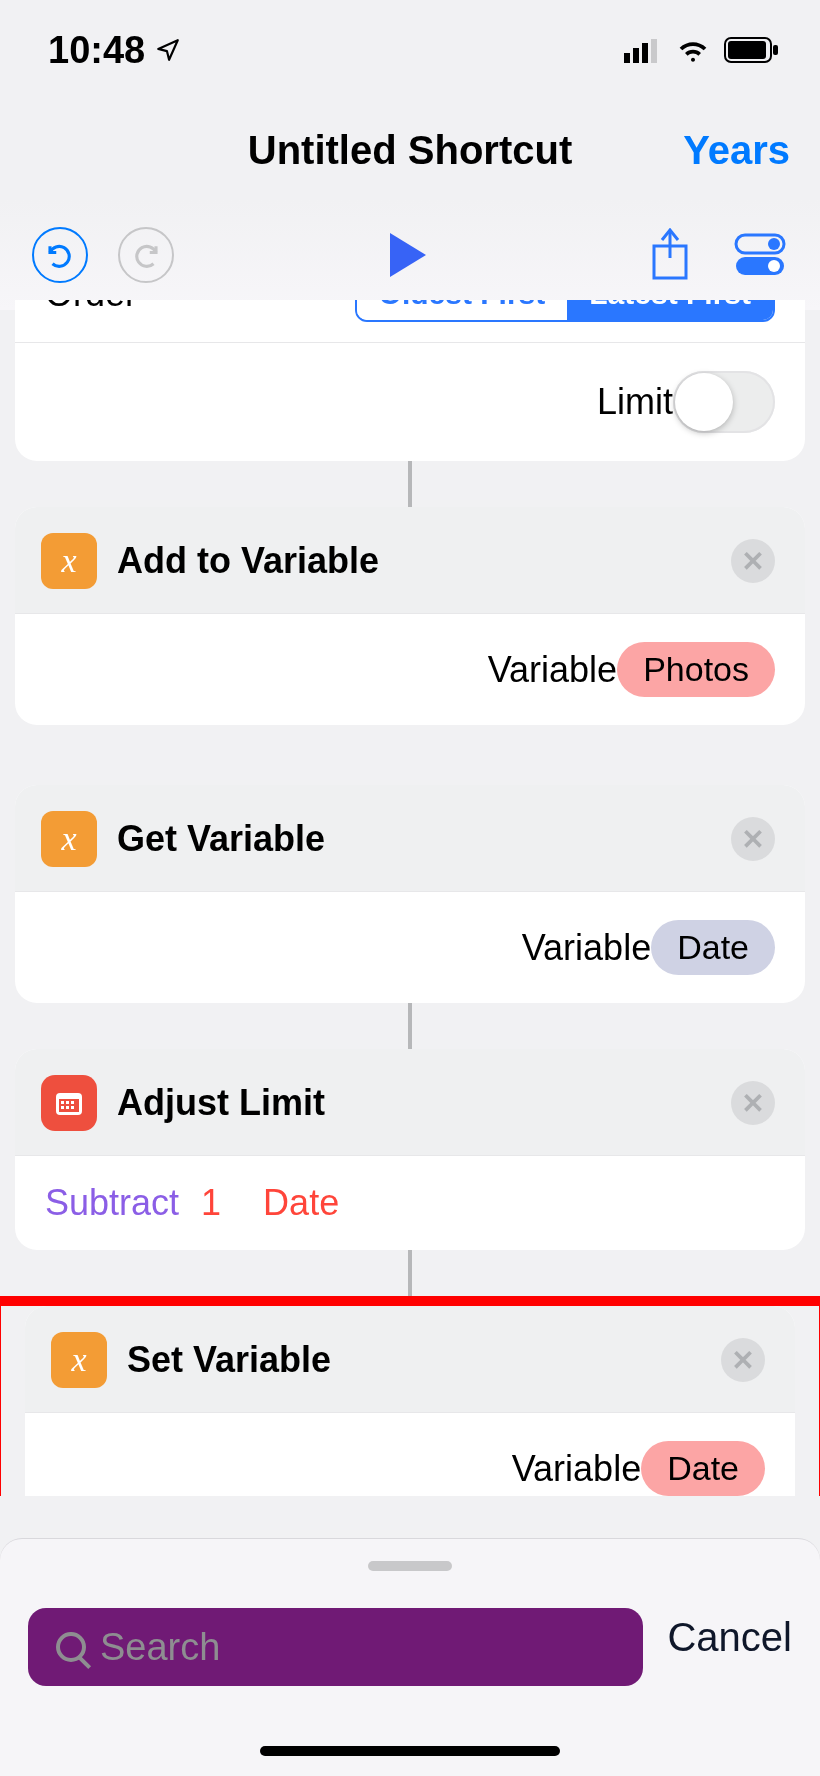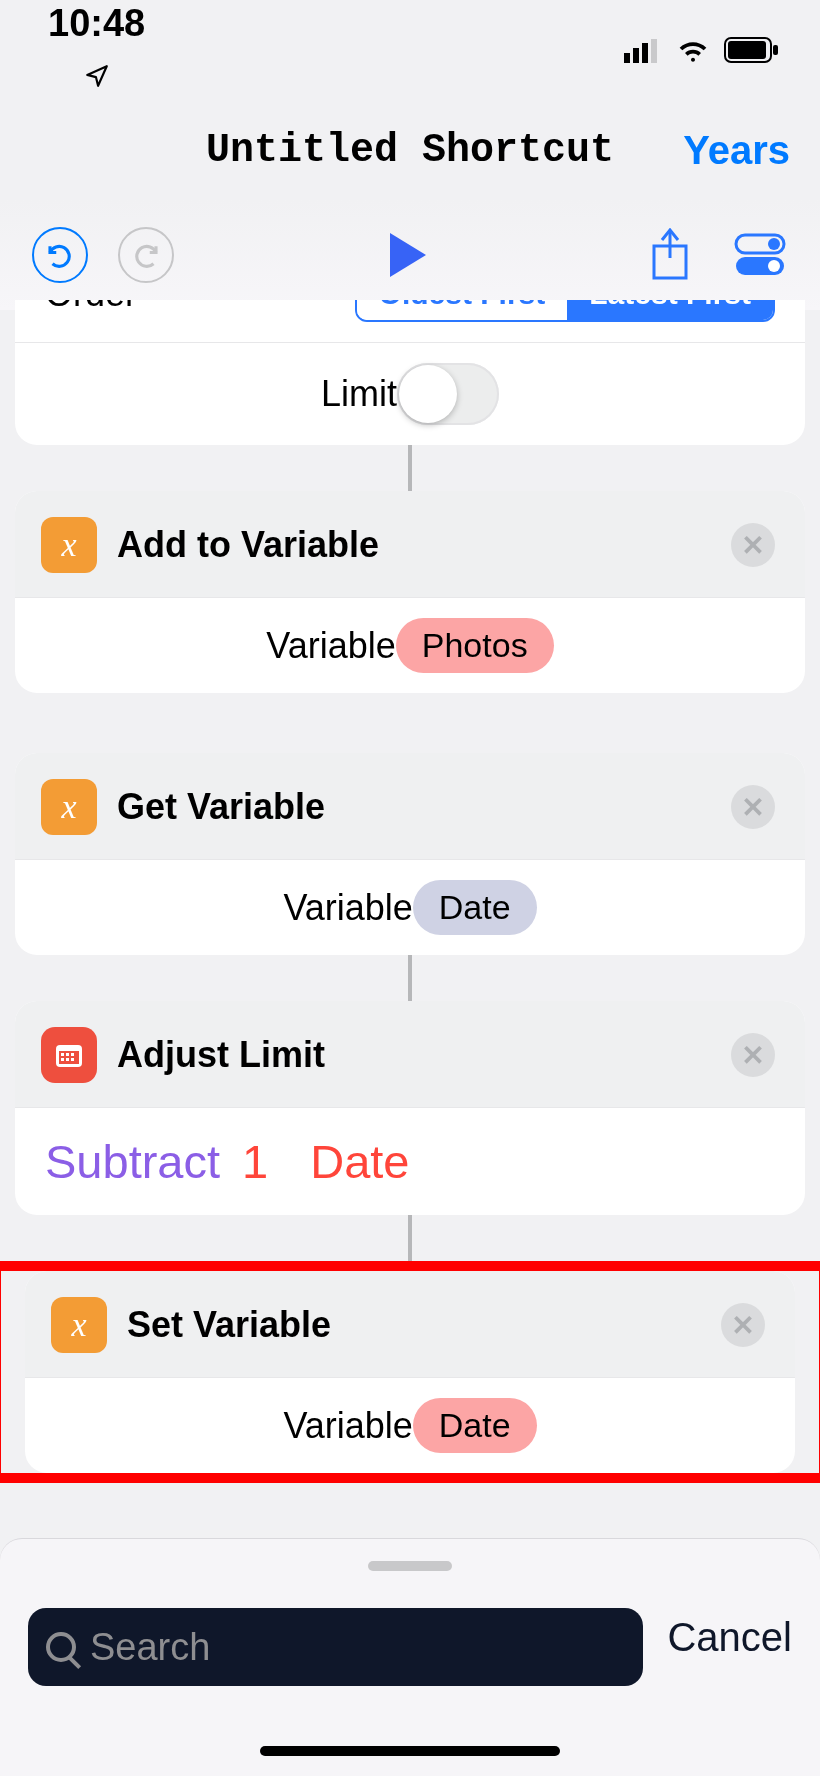--- a/index.html
+++ b/index.html
@@ -17,7 +17,7 @@
     padding: 0 40px 0 48px;
     font-size: 38px; font-weight: 600;
   }
-  .status-left { display: flex; align-items: center; gap: 10px; flex-direction: column; }
+  .status-left { display: flex; align-items: center; gap: 10px; }
   .status-right { display: flex; align-items: center; gap: 14px; }
   .loc-icon, .cell-icon, .wifi-icon, .batt-icon { display:inline-block; }
   

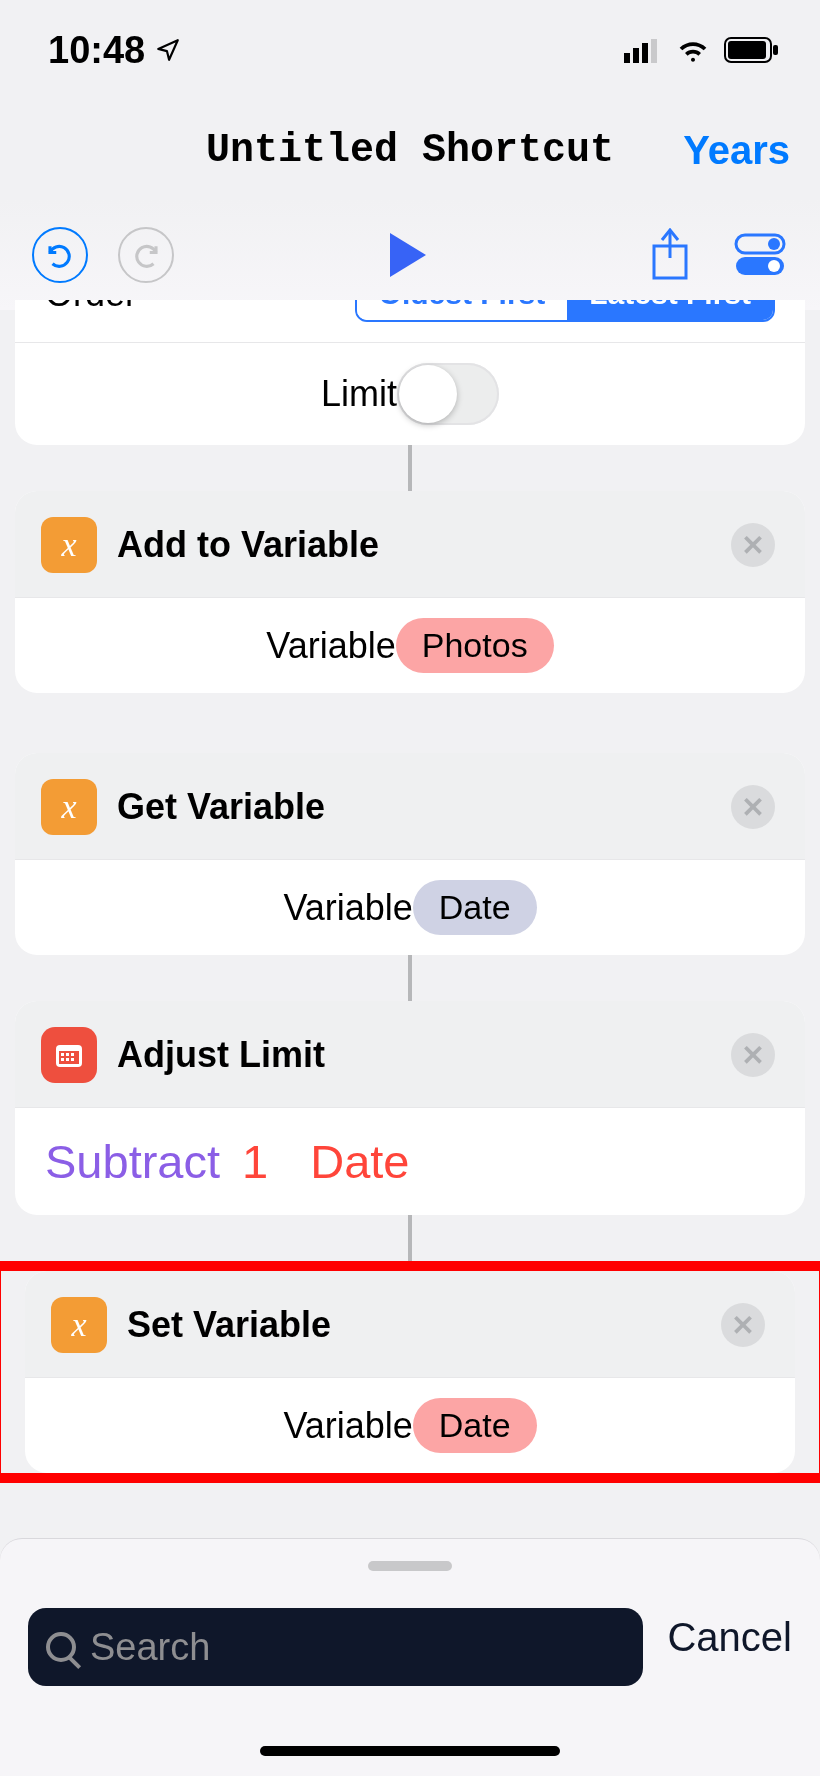--- a/index.html
+++ b/index.html
@@ -25,7 +25,7 @@
     display: flex; justify-content: center; align-items: center;
     position: relative; height: 100px;
   }
-  .nav-title { font-size: 40px; font-weight: 600; font-family: Liberation Mono, monospace; }
+  .nav-title { font-size: 40px; font-weight: 600; }
   .nav-done {
     position: absolute; right: 30px;
     font-size: 40px; color: #007aff; font-weight: 600;

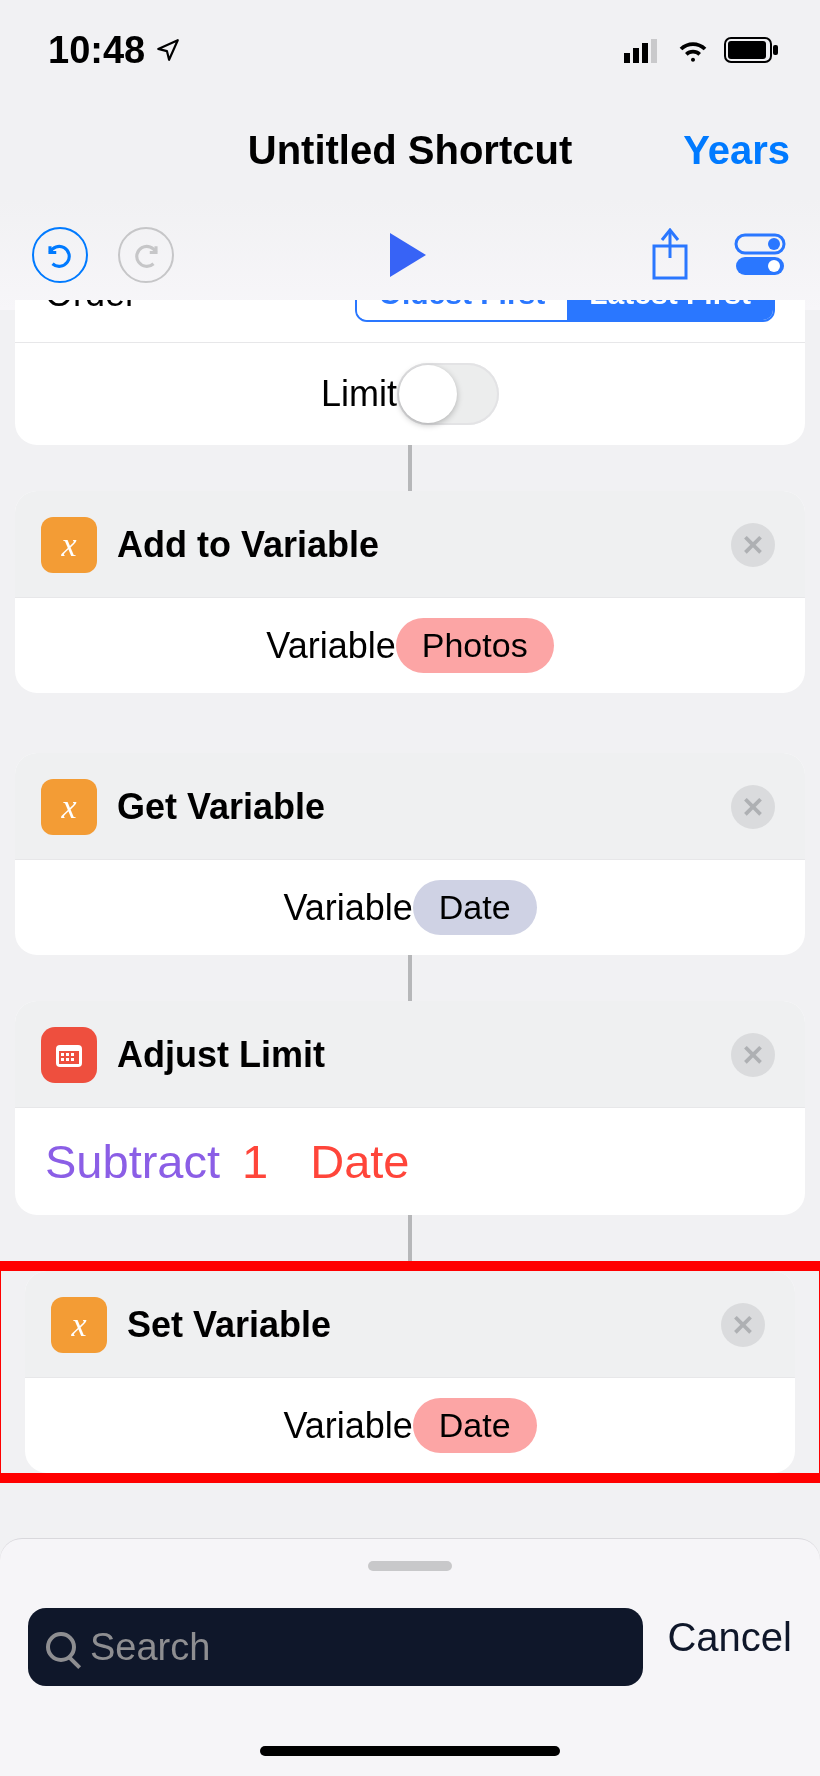--- a/index.html
+++ b/index.html
@@ -77,8 +77,8 @@
   }
   .close-x { color:#aeb0b3; font-weight:700; font-size:28px;}
   .card-body {
-    padding: 20px 30px;
-    display:flex; align-items:center; justify-content:center;
+    padding: 28px 30px;
+    display:flex; align-items:center; justify-content:flex-end;
     font-size:36px;
     border-top:1px solid #e7e7e9;
   }

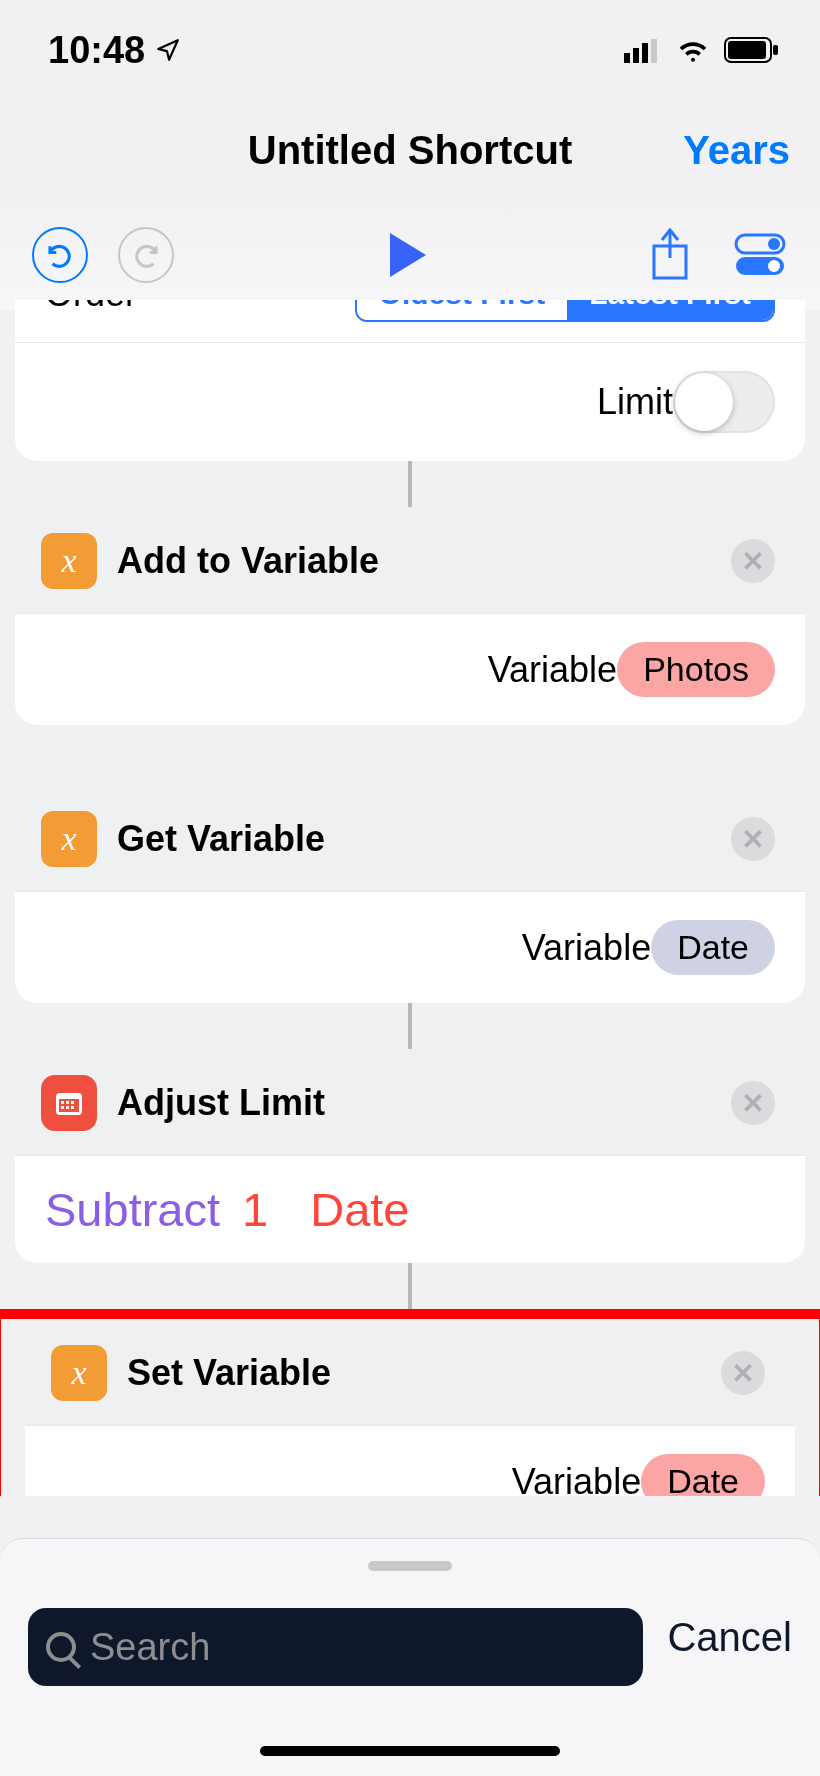--- a/index.html
+++ b/index.html
@@ -107,7 +107,7 @@
   .connector::after { content:""; width:4px; background:#b6b7b9; }
   .gap { height:60px; }
   .adjust-row {
-    padding: 26px 30px; font-size:47px; display:flex; gap:22px;
+    padding: 26px 30px; font-size:36px; display:flex; gap:22px;
     border-top:1px solid #e7e7e9;
   }
   .t-purple { color:#8b5ee6; }

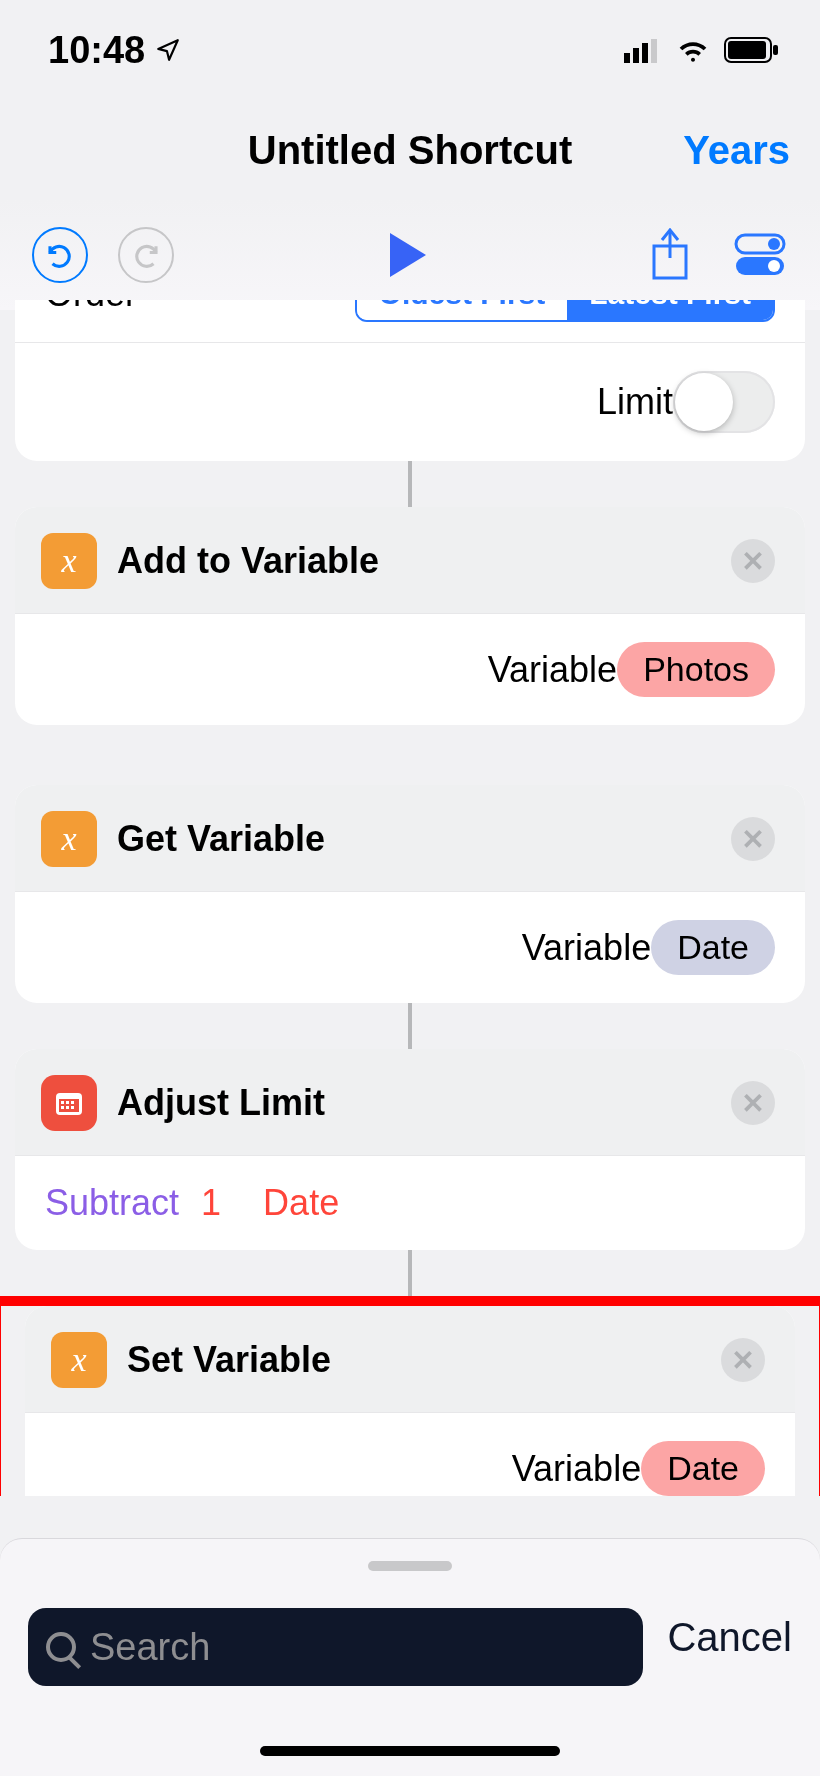--- a/index.html
+++ b/index.html
@@ -126,8 +126,8 @@
   .grabber { width:84px;height:10px;border-radius:6px;background:#c8c8ca;margin:0 auto 18px;}
   .search-row { display:flex; align-items:center; gap:24px;}
   .search-field {
-    flex:1; background:#0f172a; border-radius:18px; height:78px;
-    display:flex; align-items:center; gap:14px; padding:0 18px;
+    flex:1; background:#701a75; border-radius:18px; height:78px;
+    display:flex; align-items:center; gap:14px; padding:0 28px;
     color:#8e8e91; font-size:38px;margin-top:19px;
   }
   .mag {

